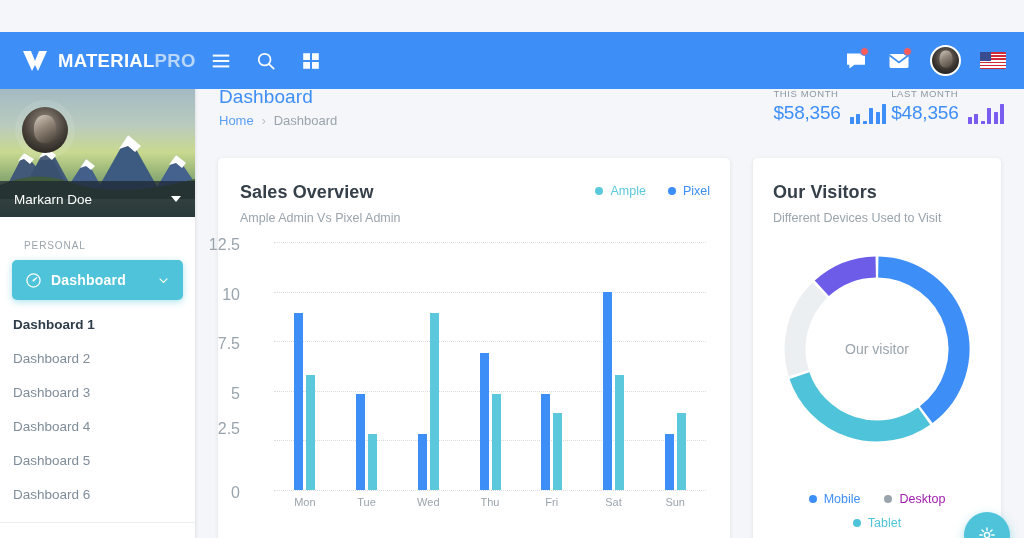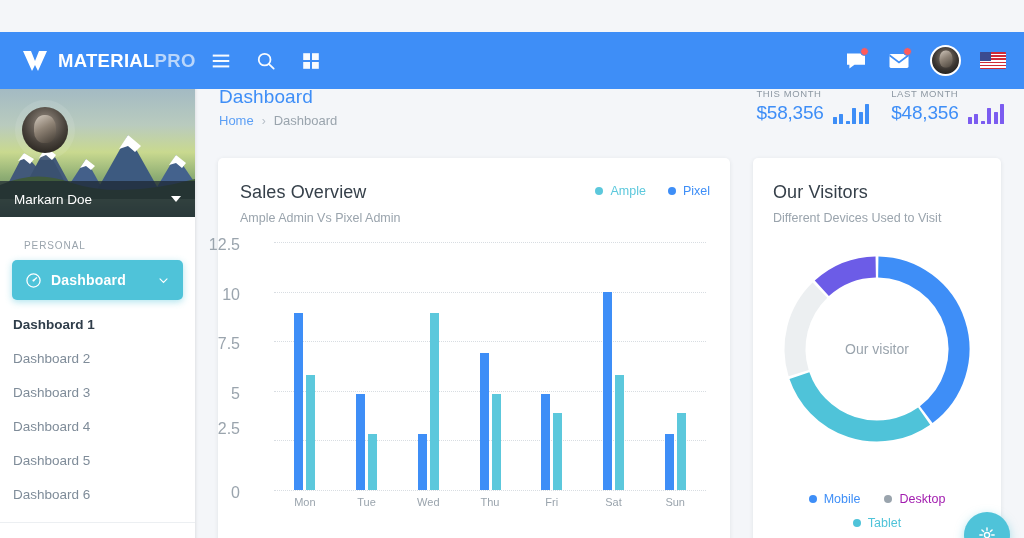--- a/index.html
+++ b/index.html
@@ -136,7 +136,7 @@
   .crumb-sep { color: #b6bfc8; font-size: 12px; }
   .crumb-cur { color: #9aa4ad; }
 
-  .stats { position: absolute; right: 20px; top: 6px; display: flex; gap: 22px; align-items: center; }
+  .stats { position: absolute; right: 20px; top: 6px; display: flex; gap: 5px; align-items: center; }
   .stat-label {
     font-size: 9.5px; color: #8d98a3; letter-spacing: .6px; margin-bottom: 1px;
   }

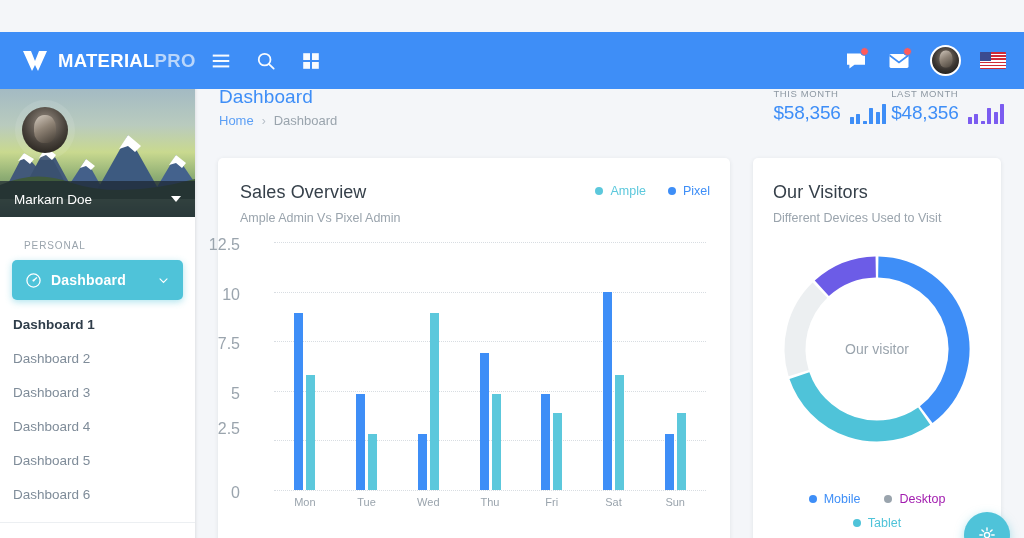--- a/index.html
+++ b/index.html
@@ -154,7 +154,7 @@
   .card-sales { left: 23px; top: 14px; width: 512px; height: 388px; }
   .card-visitors { left: 558px; top: 14px; width: 248px; height: 400px; }
 
-  .card-title { font-size: 18px; color: #36404a; letter-spacing: .1px; }
+  .card-title { font-size: 18px; color: #36404a; letter-spacing: .1px; font-weight: bold; }
   .card-sub { font-size: 12.5px; color: #9aa4ad; margin-top: 8px; }
 
   .sales-head { padding: 24px 22px 0 22px; position: relative; }

